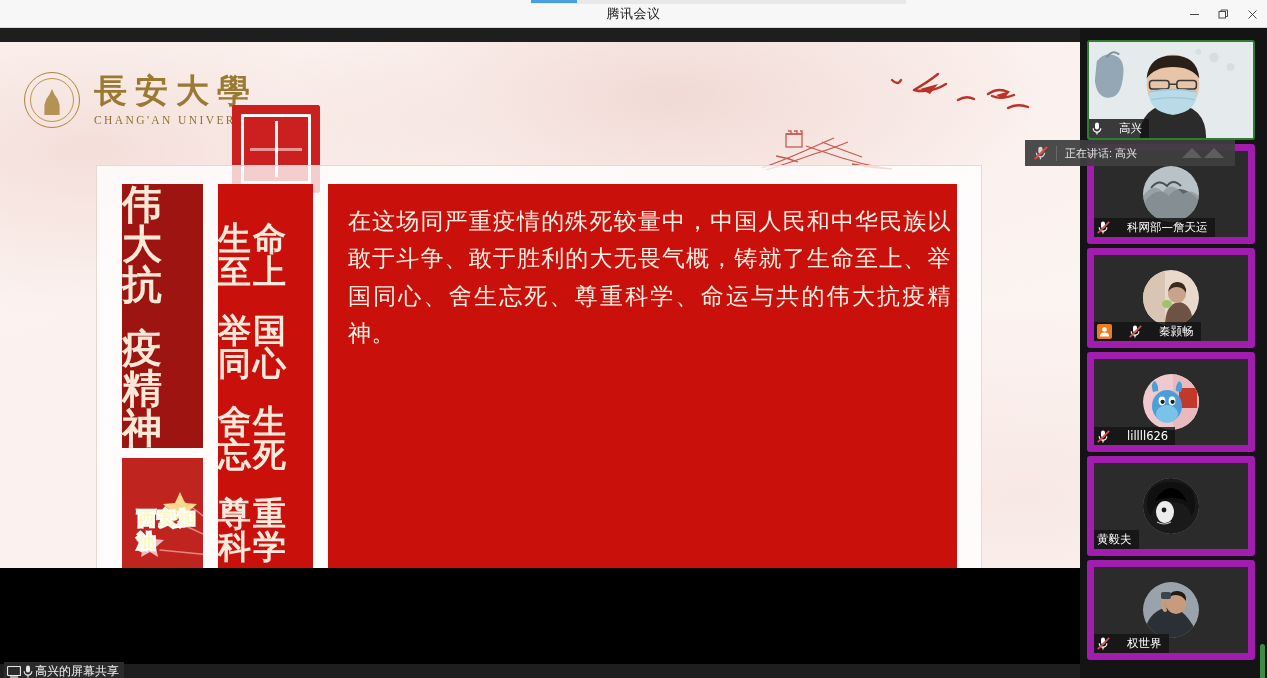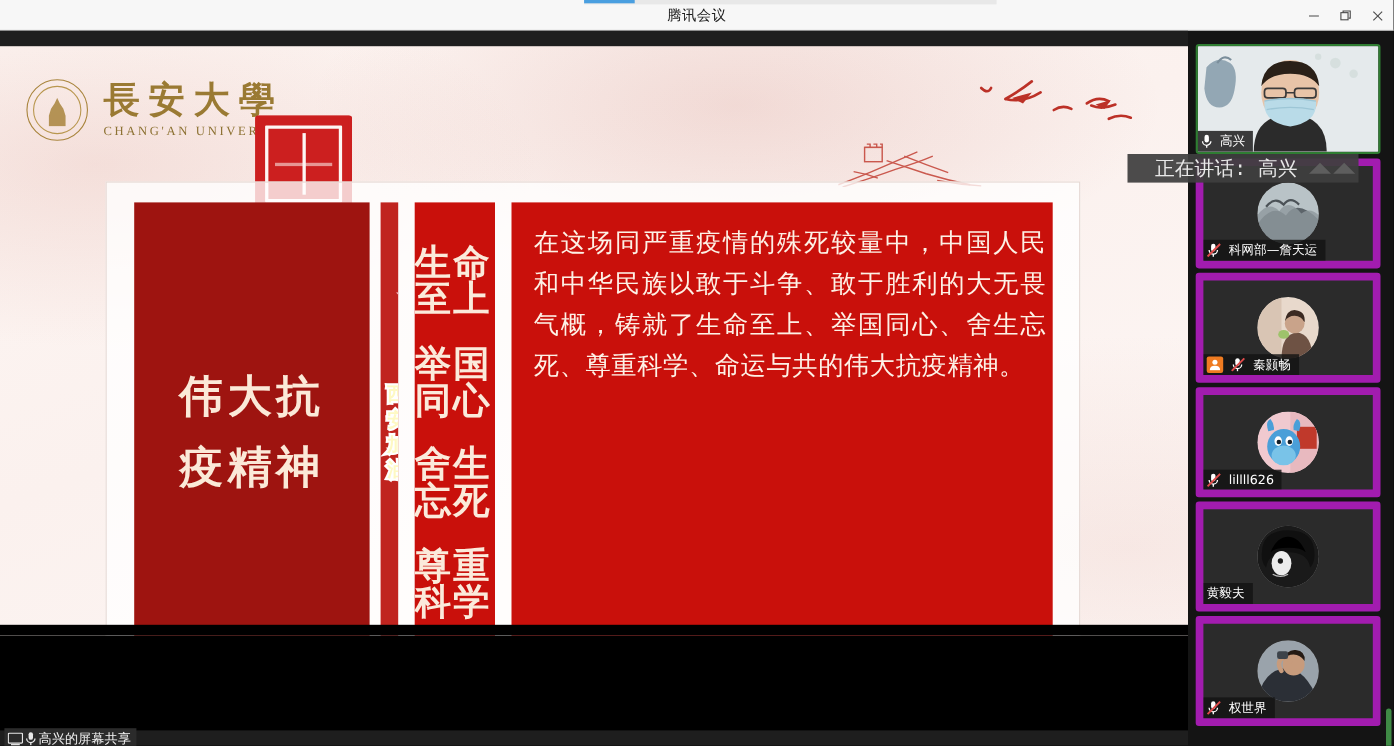--- a/index.html
+++ b/index.html
@@ -204,7 +204,7 @@
   }
   .namebar {
     position:absolute; left:0; bottom:0;
-    display:flex; align-items:center; gap:7px;
+    display:flex; align-items:center; gap:17px;
     background:rgba(20,20,20,.82);
     padding:2px 7px 2px 3px;
     max-width:160px;

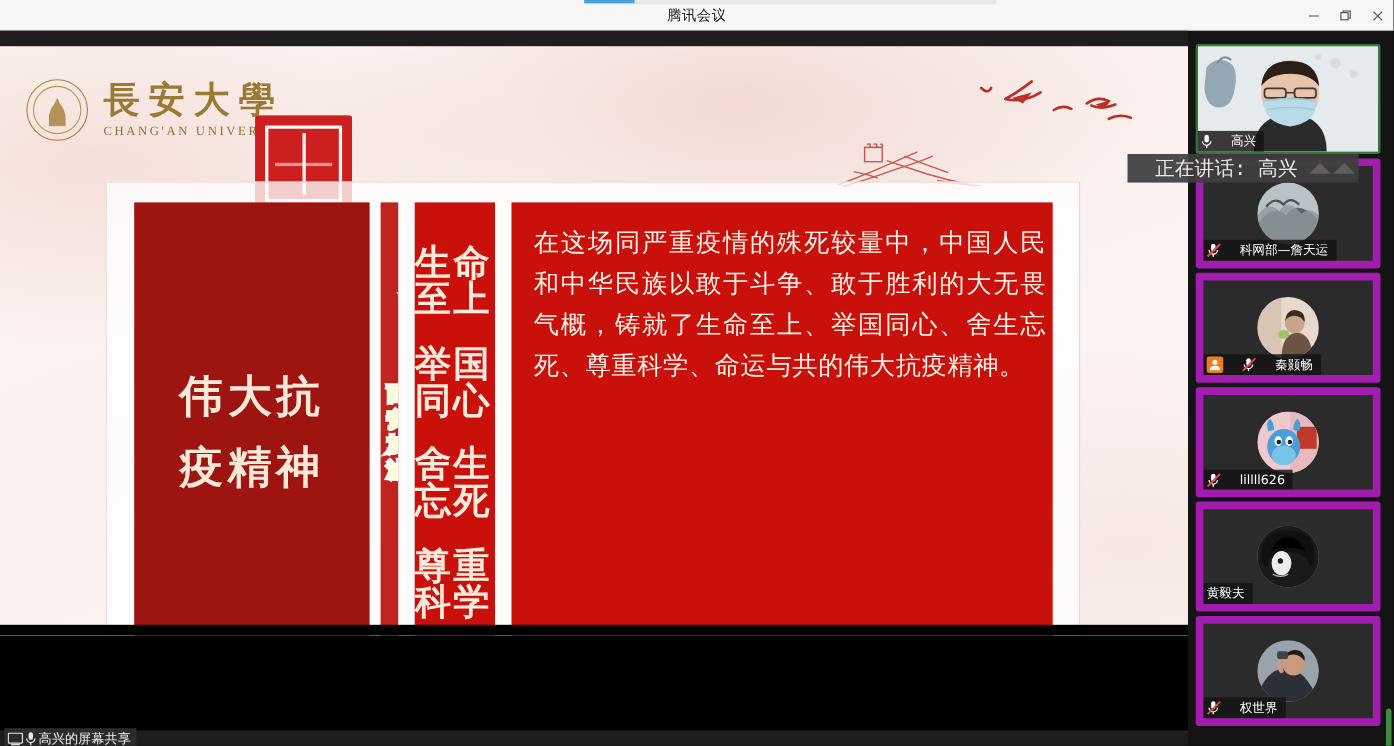--- a/index.html
+++ b/index.html
@@ -228,8 +228,8 @@
   }
   .toast .tdiv { width:1px; height:15px; background:#6a6a6a; }
   .toast .ttxt {
-    color:#e8e8e8; font-size:18px;
-    font-family:Liberation Mono, monospace; white-space:nowrap;
+    color:#e8e8e8; font-size:11px;
+    font-family:Liberation Sans, sans-serif; white-space:nowrap;
   }
   .toast .chev { margin-left:auto; display:flex; gap:1px; }
 

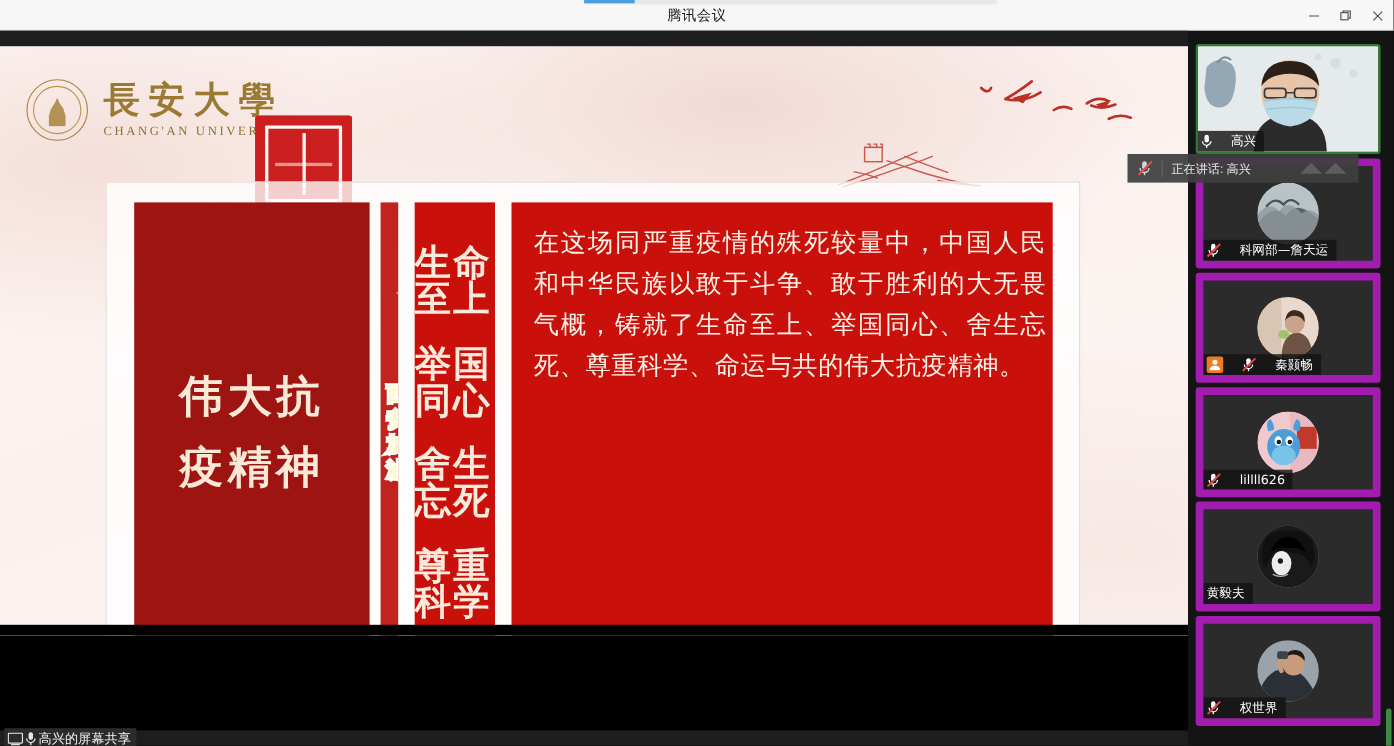--- a/index.html
+++ b/index.html
@@ -123,7 +123,7 @@
     display:flex; gap:15px;
   }
 
-  .col-left { width:240px; display:flex; flex-direction:row; gap:10px; }
+  .col-left { width:240px; display:flex; flex-direction:column; gap:10px; }
   .p-title {
     flex:0 0 214px; background:#9e1410;
     display:flex; flex-direction:column; align-items:center; justify-content:center;

